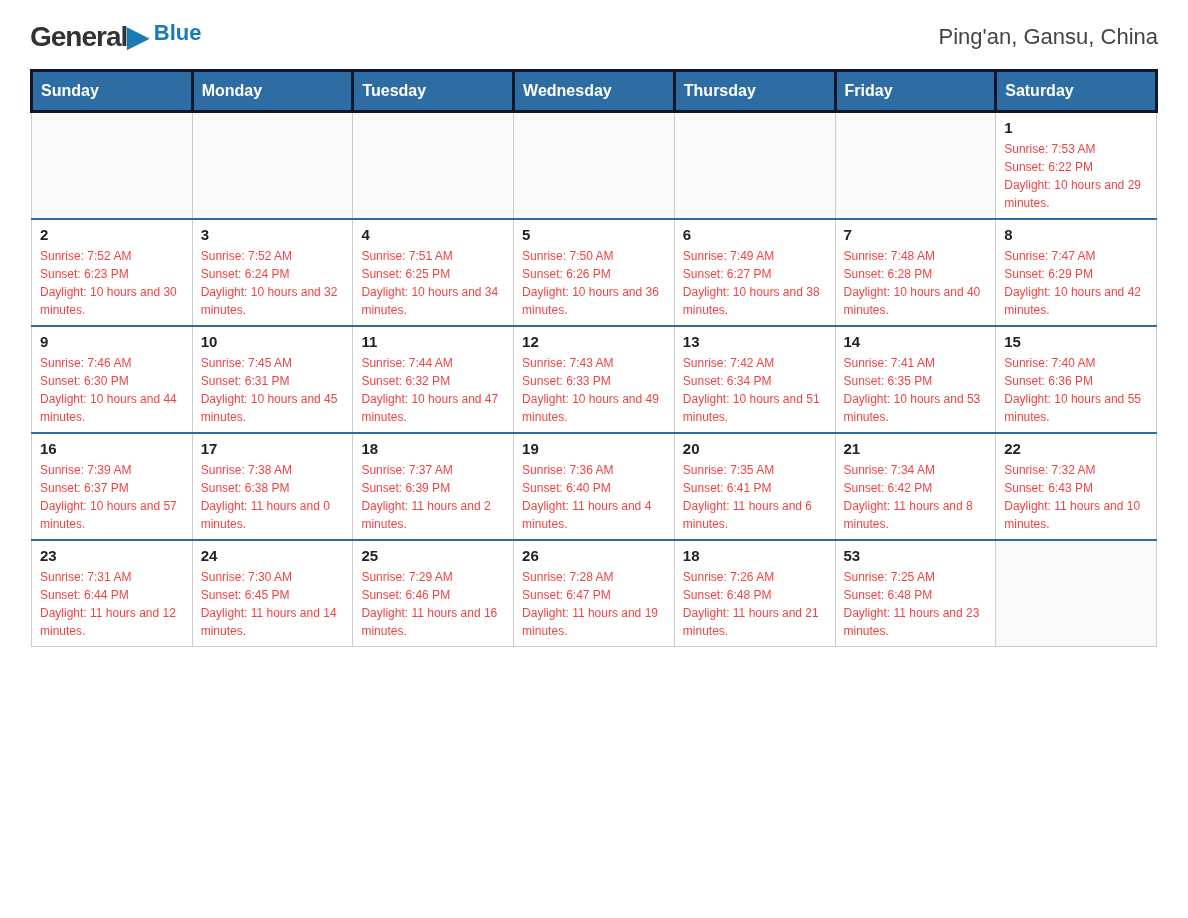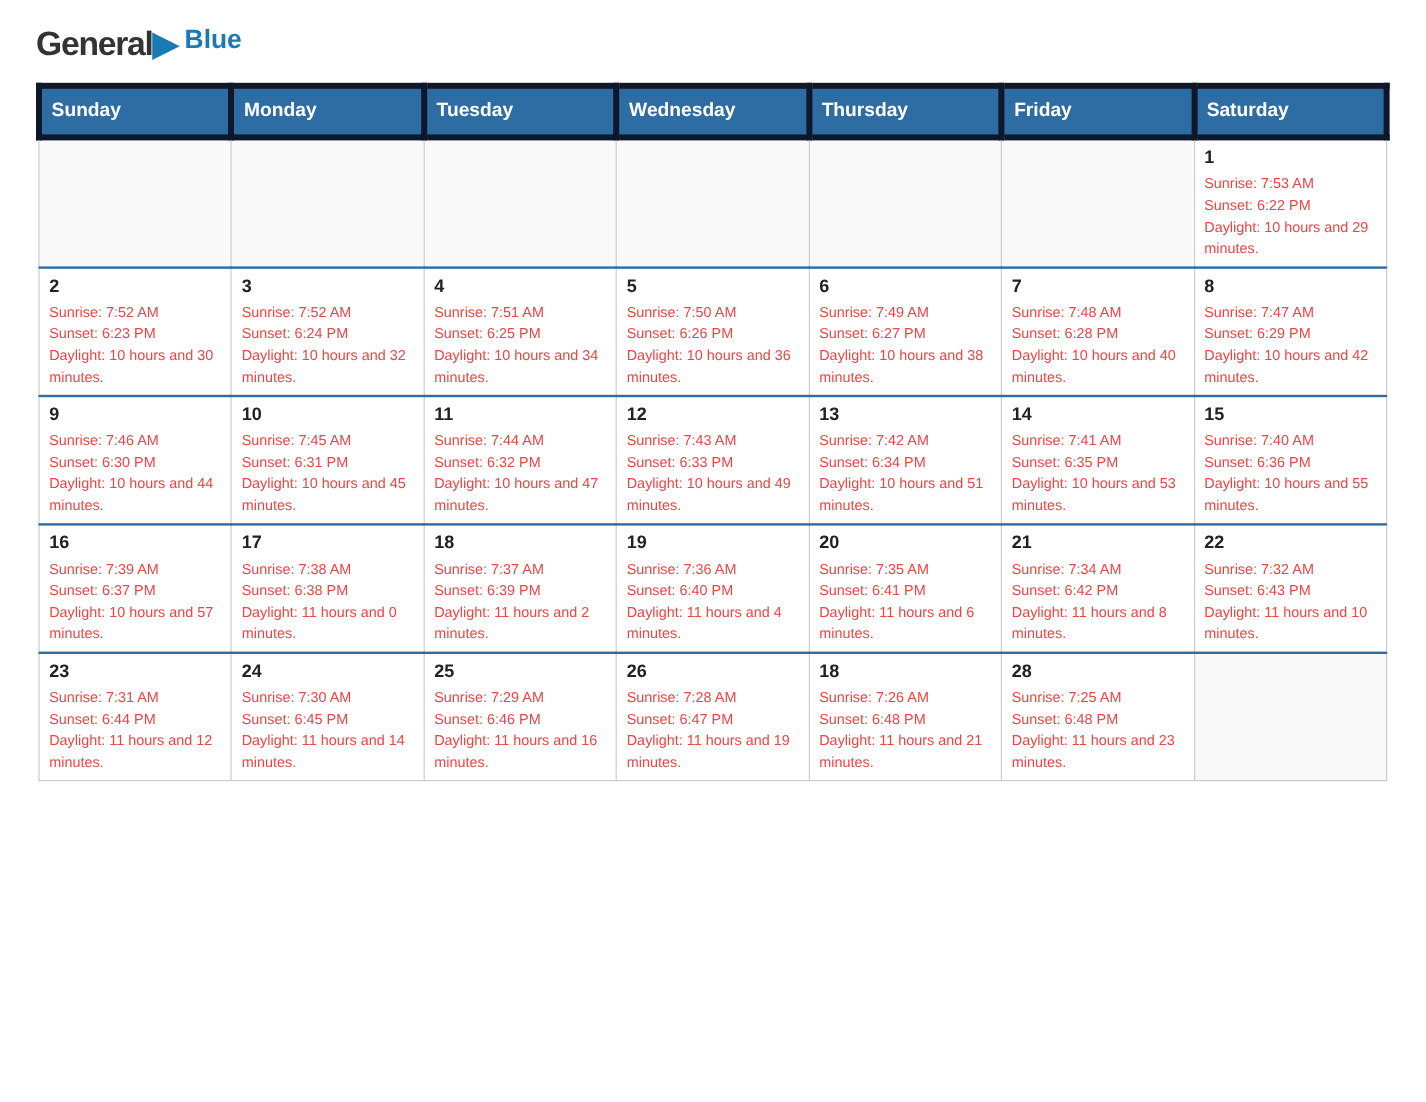--- a/index.html
+++ b/index.html
@@ -101,6 +101,7 @@
     </div>
   </div>
   <div class="title-block">
+    <h2>Ping'an, Gansu, China</h2>
   </div>
 </div>
 

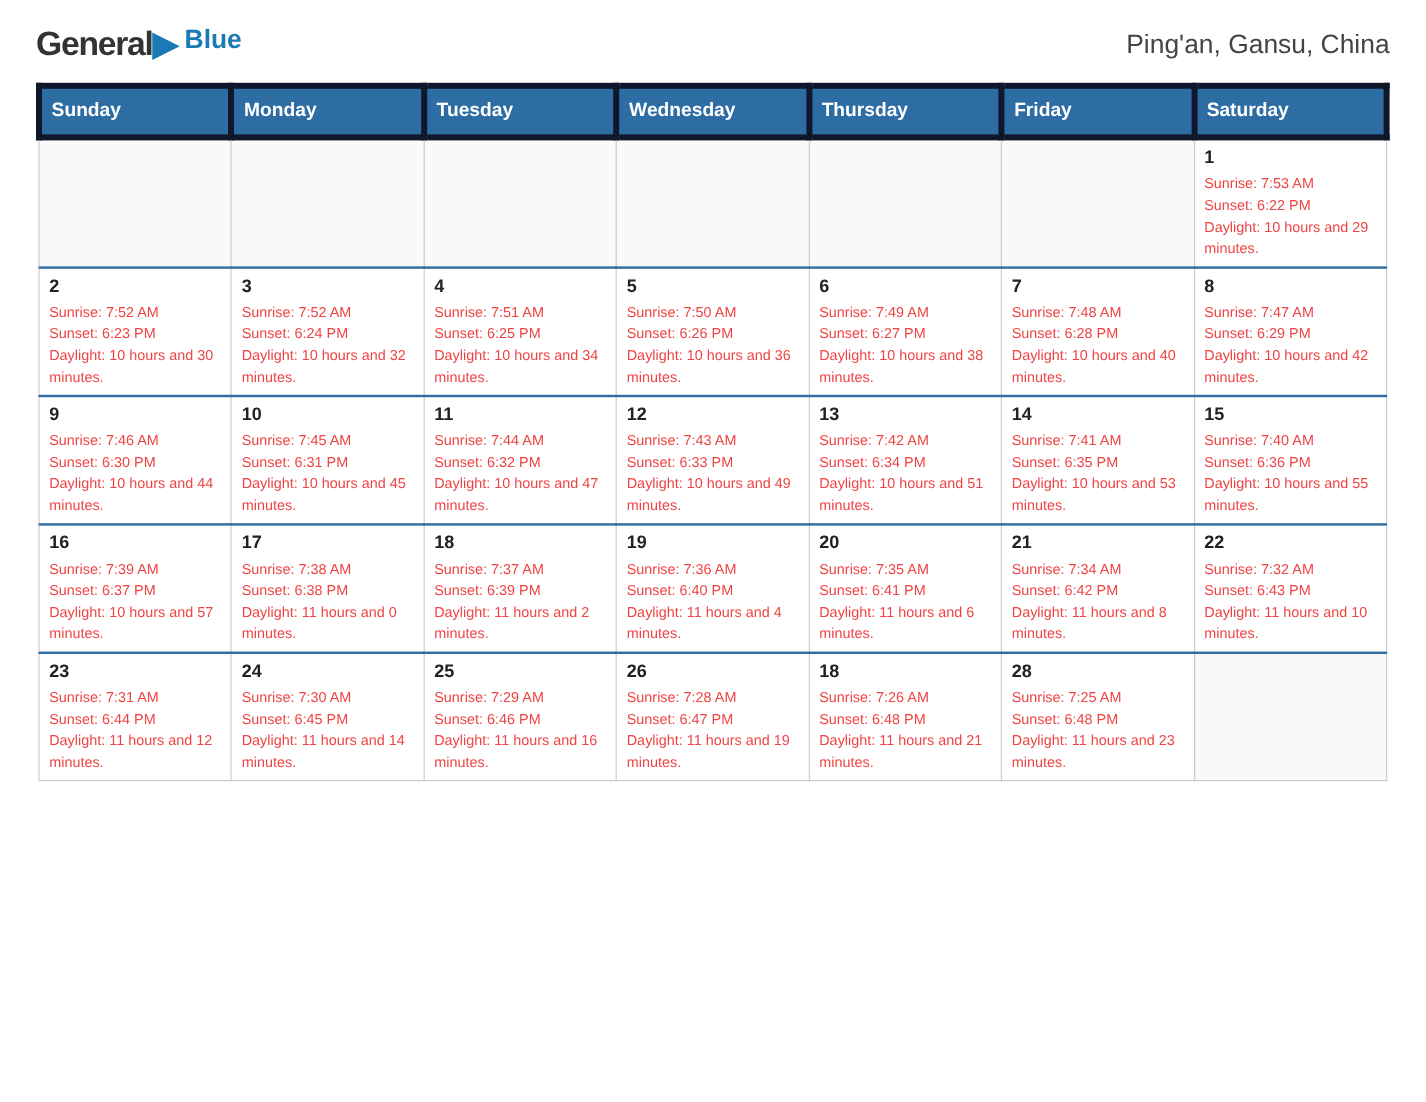--- a/index.html
+++ b/index.html
@@ -49,7 +49,7 @@
       font-weight: bold;
       padding: 10px 8px;
       text-align: left;
-      border: 5px solid #0f172a;
+      border: 3px solid #0f172a;
     }
     .calendar tbody tr td {
       vertical-align: top;

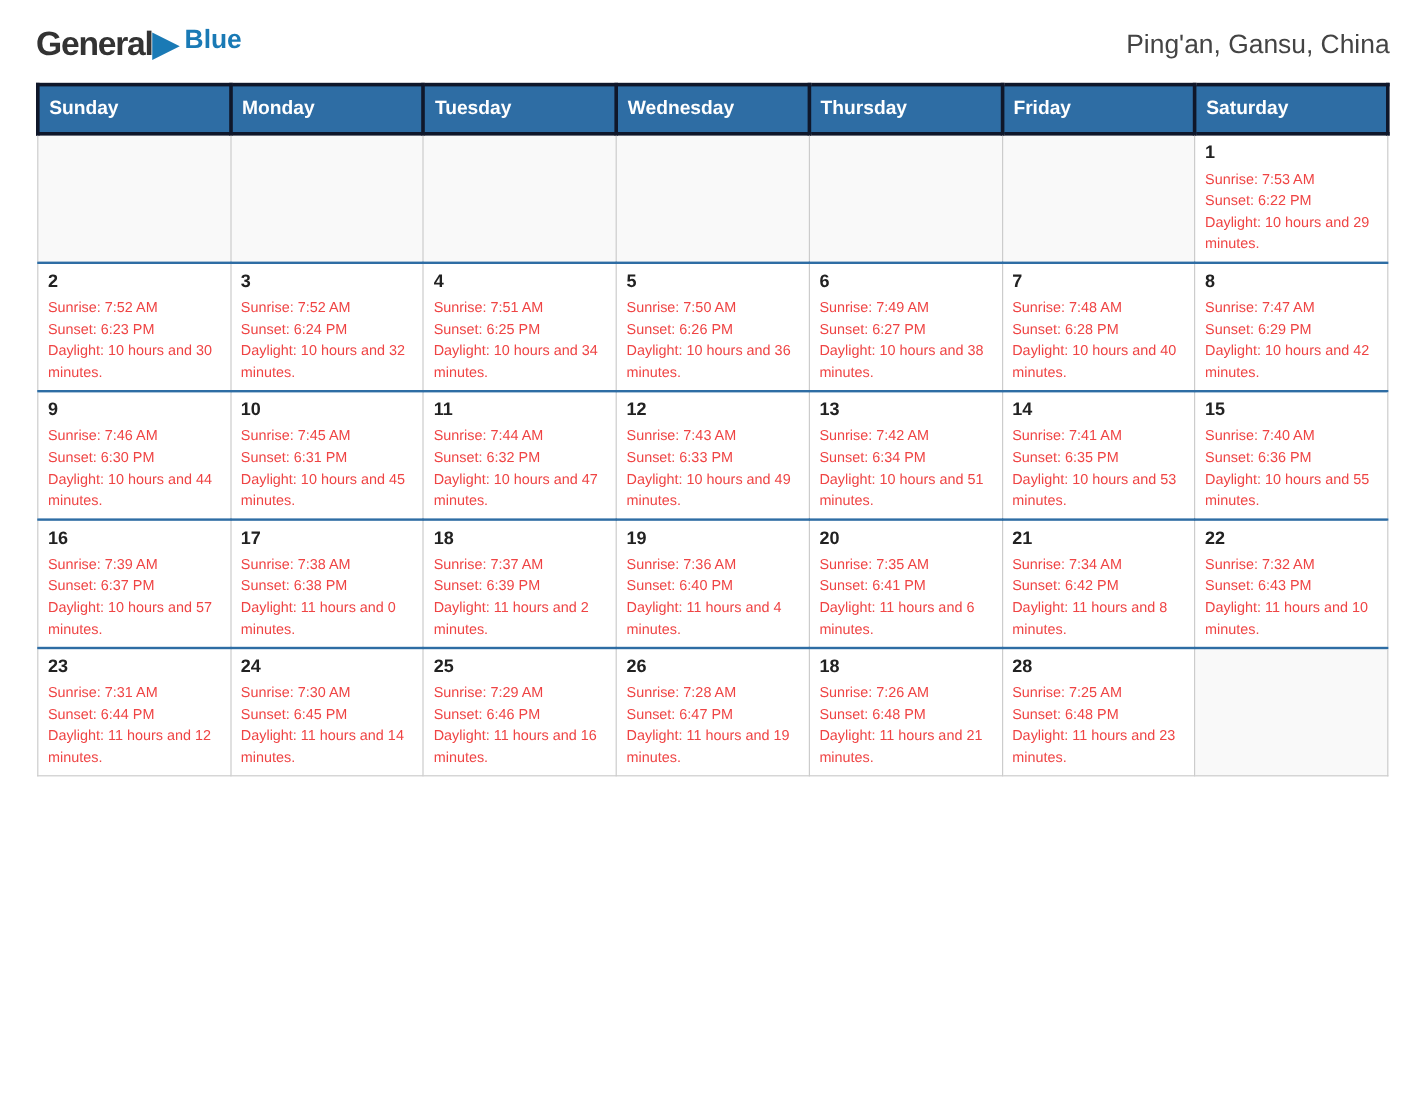--- a/index.html
+++ b/index.html
@@ -242,7 +242,7 @@
           <div class="day-info">Sunrise: 7:26 AM<br>Sunset: 6:48 PM<br>Daylight: 11 hours and 21 minutes.</div>
         </td>
         <td>
-          <div class="day-number">28</div>
+          <div class="day-number">53</div>
           <div class="day-info">Sunrise: 7:25 AM<br>Sunset: 6:48 PM<br>Daylight: 11 hours and 23 minutes.</div>
         </td>
         <td class="empty-cell"></td>

